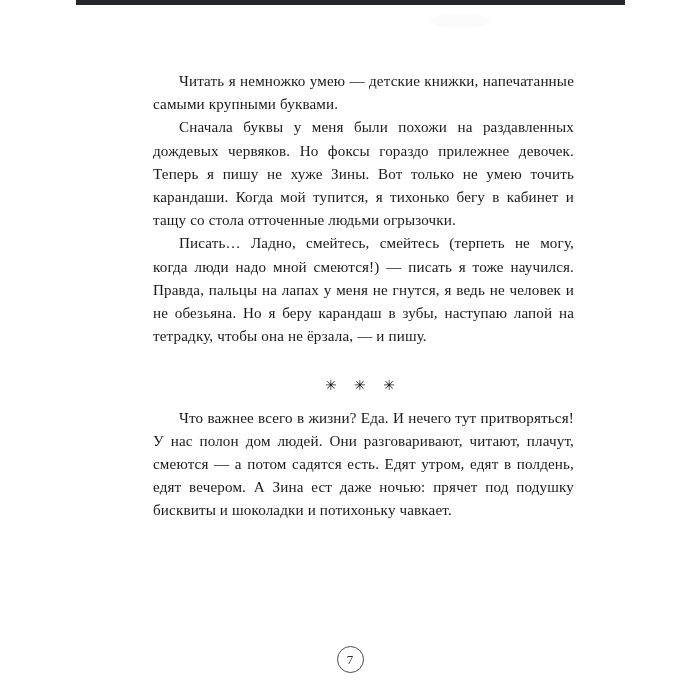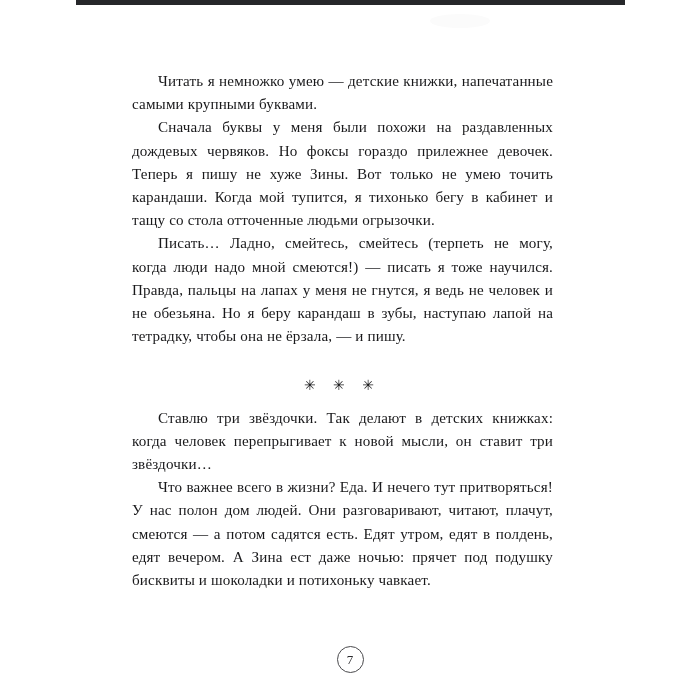--- a/index.html
+++ b/index.html
@@ -29,7 +29,7 @@
   
   #text-column {
     position: absolute;
-    left: 132px;
+    left: 153px;
     top: 70px;
     width: 421px;
   }

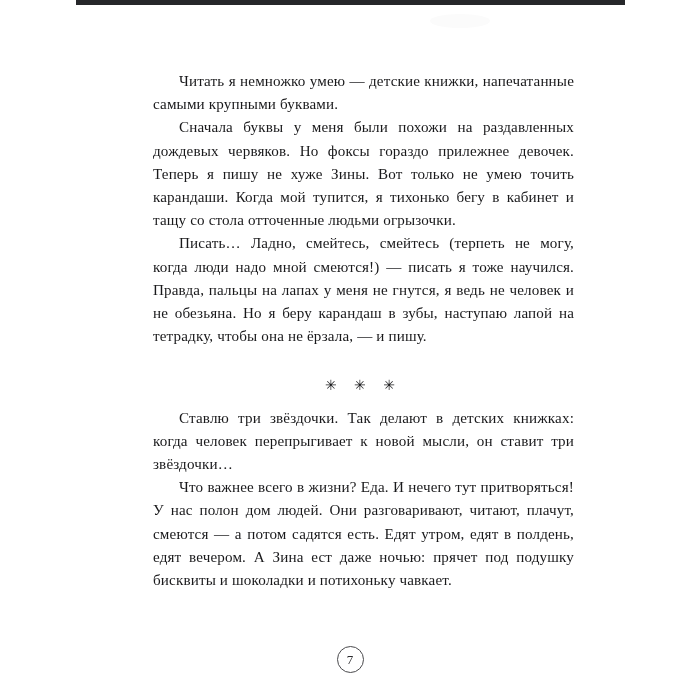--- a/index.html
+++ b/index.html
@@ -107,7 +107,6 @@
 
     <p id="section-separator">✳ ✳ ✳</p>
 
-    <p class="para">Ставлю три звёздочки. Так делают в детских книжках: когда человек перепрыгивает к новой мысли, он ставит три звёздочки…</p>
 
     <p class="para">Что важнее всего в жизни? Еда. И нечего тут притворяться! У нас полон дом людей. Они разговаривают, читают, плачут, смеются — а потом садятся есть. Едят утром, едят в полдень, едят вечером. А Зина ест даже ночью: прячет под подушку бисквиты и шоколадки и потихоньку чавкает.</p>
 

